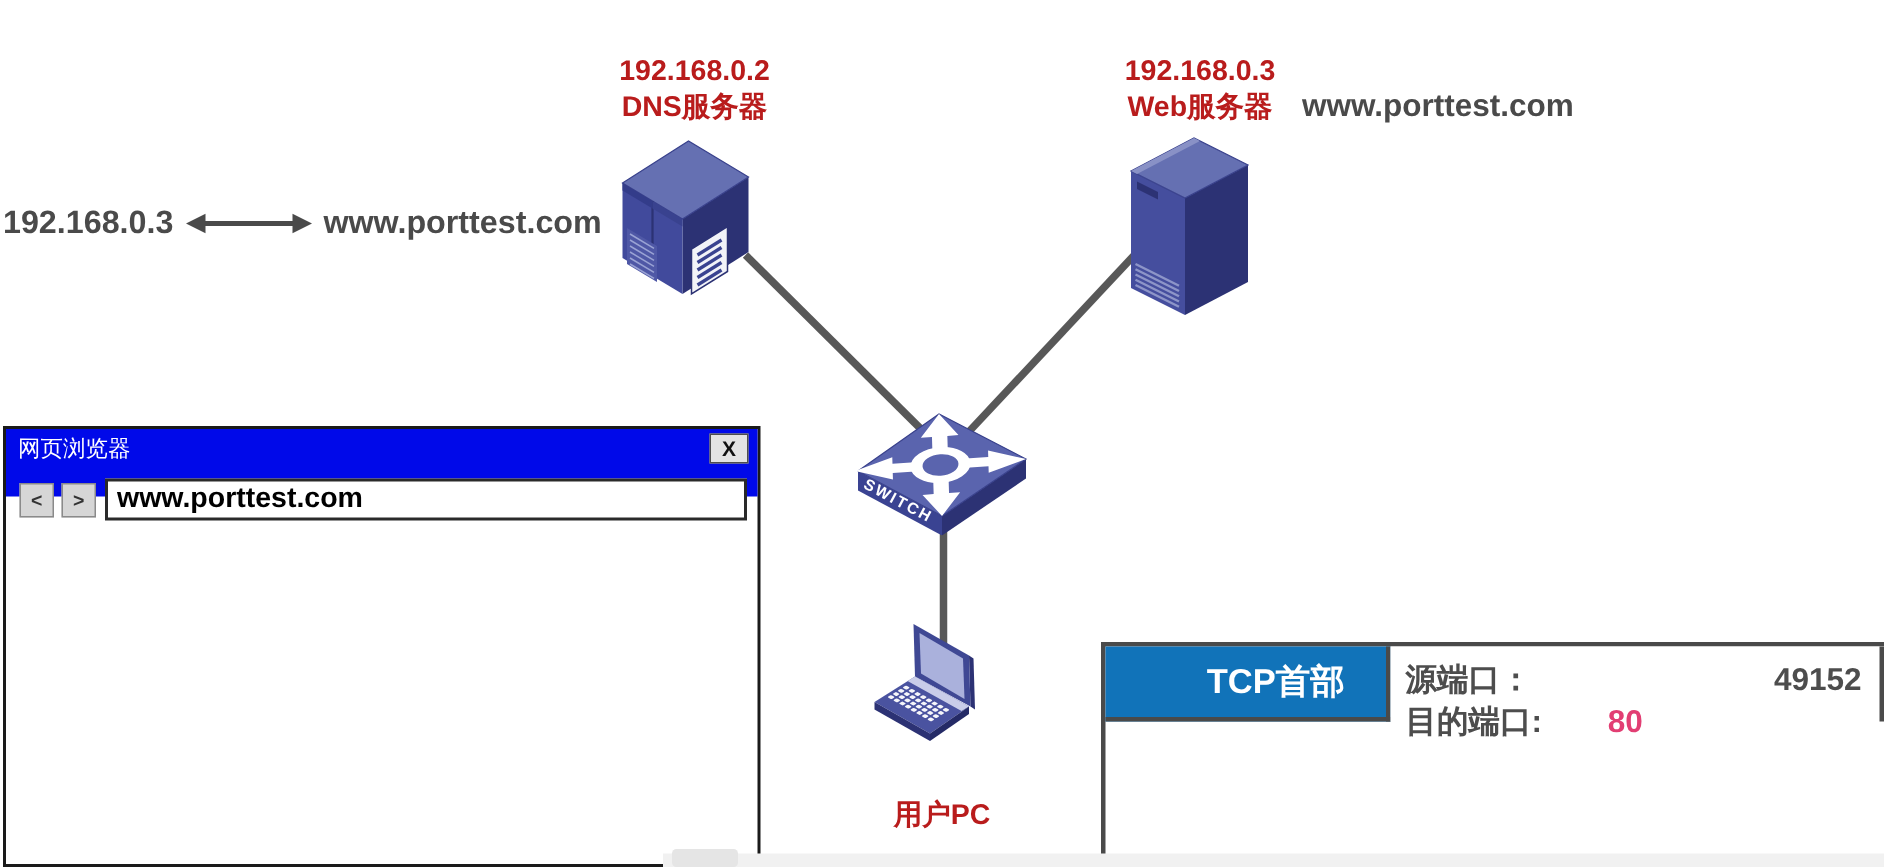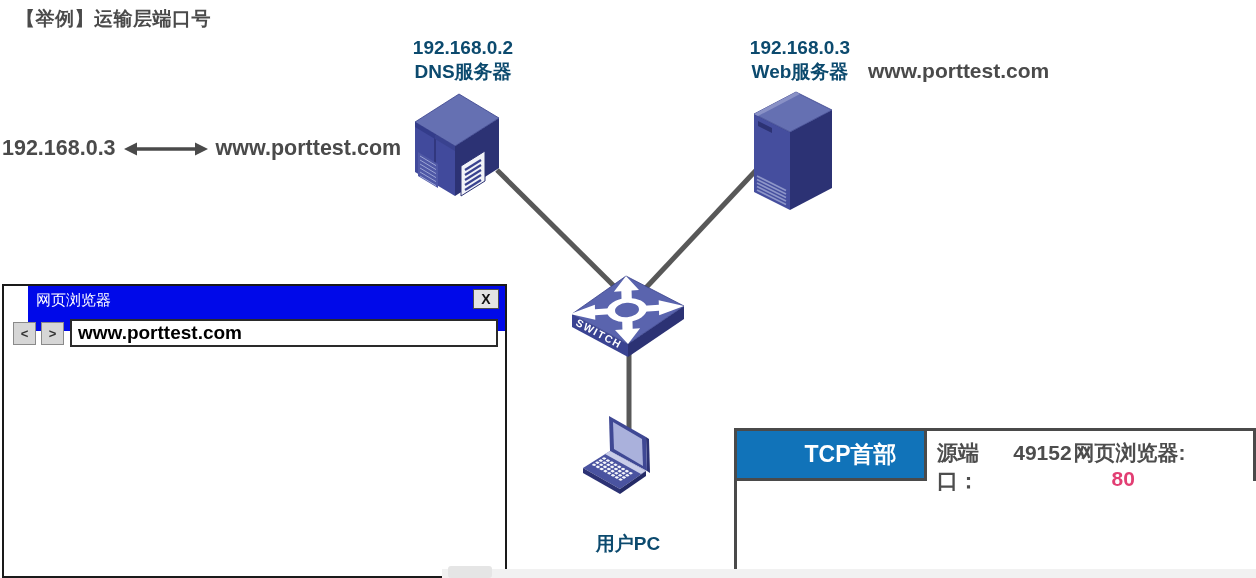--- a/index.html
+++ b/index.html
@@ -71,7 +71,6 @@
     <line x1="629" y1="330" x2="629" y2="430" stroke="#585858" stroke-width="5"></line>
   </svg>
 
-  <div class="abs slide-title">【举例】运输层端口号</div>
 
   <div class="abs node-label dns-label">
     <div>192.168.0.2</div>

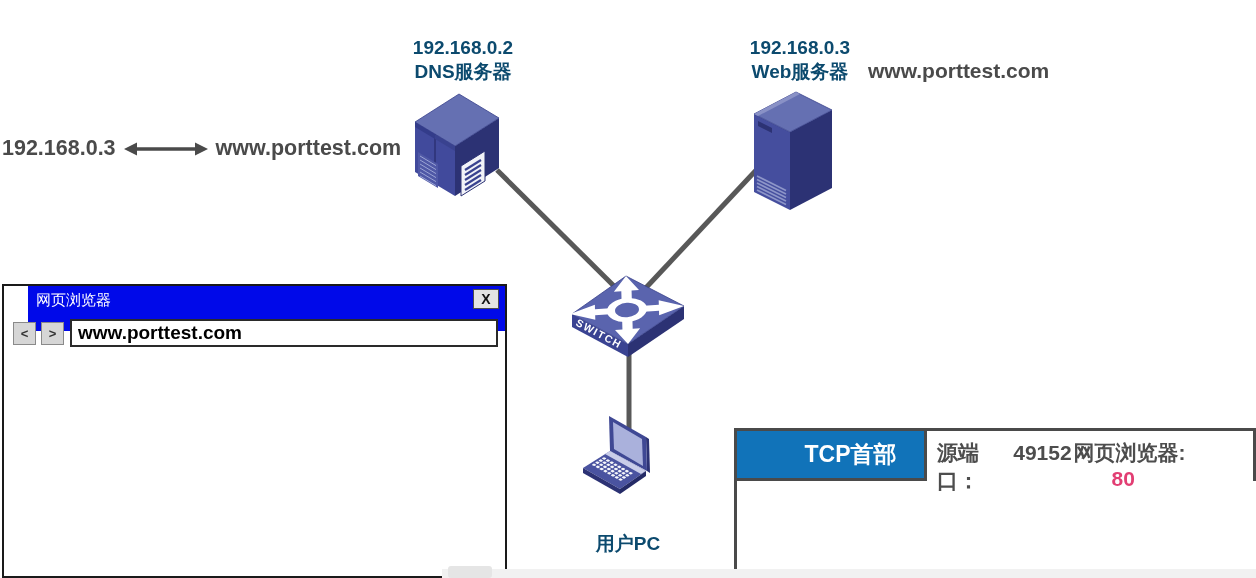--- a/index.html
+++ b/index.html
@@ -11,7 +11,7 @@
   .slide-title{left:16px;top:6px;font-size:19px;font-weight:bold;color:#4a4a4a;letter-spacing:.5px;}
 
   
-  .node-label{text-align:center;font-weight:bold;color:#0c4a6e;font-size:19px;line-height:24px;}
+  .node-label{text-align:center;font-weight:bold;color:#b91c1c;font-size:19px;line-height:24px;}
   .dns-label{left:353px;top:36px;width:220px;}
   .web-label{left:690px;top:36px;width:220px;}
   .web-domain{left:868px;top:59px;font-size:21px;font-weight:bold;color:#4a4a4a;}

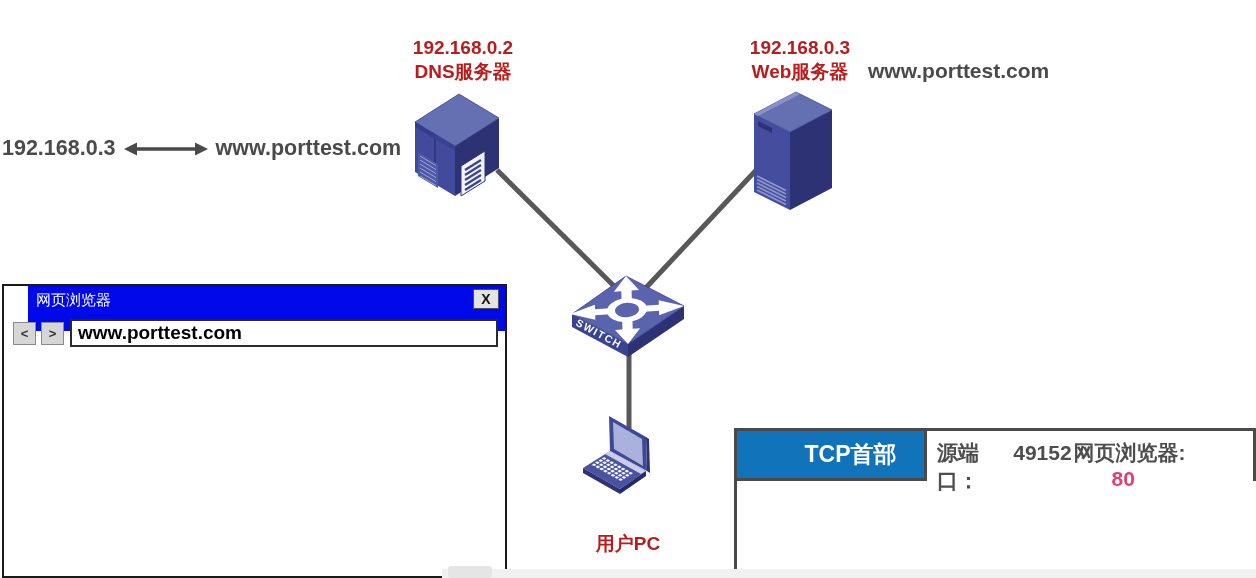--- a/index.html
+++ b/index.html
@@ -28,7 +28,7 @@
   .browser{left:2px;top:284px;width:505px;height:294px;border:2px solid #1a1a1a;
            background:#fff;box-sizing:border-box;}
   .browser-titlebar{position:relative;height:45px;background:#0009e9;color:#fff;
-           font-size:15px;line-height:27px;padding-left:8px;margin-left:24px;}
+           font-size:15px;line-height:27px;padding-left:8px;}
   .browser-close{position:absolute;right:6px;top:3px;width:26px;height:20px;background:#e3e3e3;
            border:1px solid #4d4d4d;color:#111;font-size:14px;font-weight:bold;
            display:flex;align-items:center;justify-content:center;box-sizing:border-box;cursor:default;}

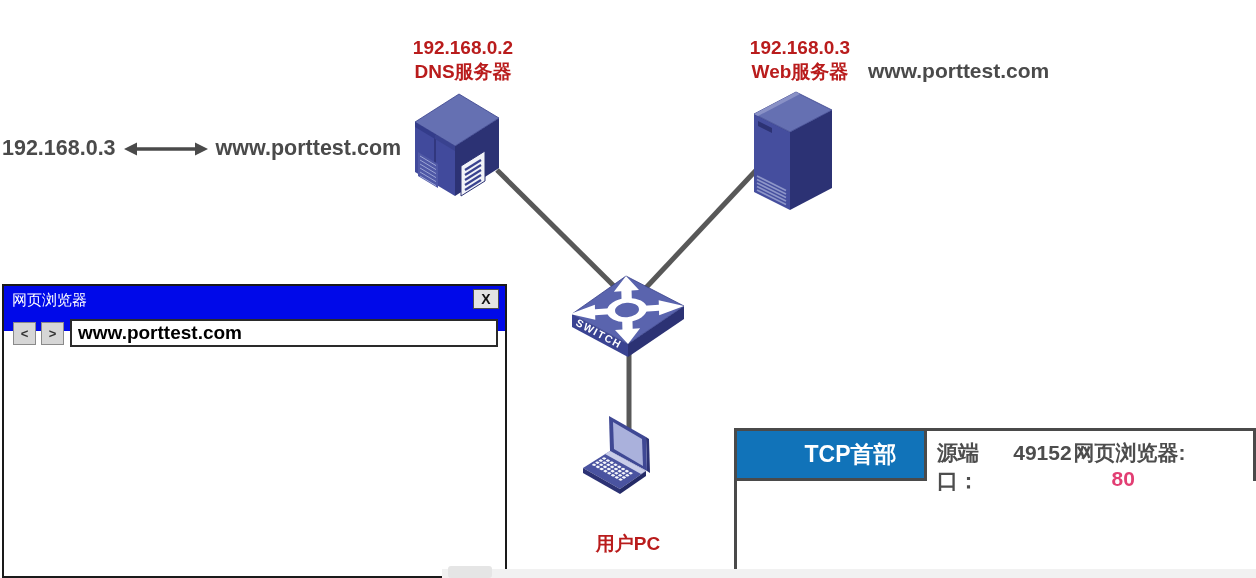--- a/index.html
+++ b/index.html
@@ -49,7 +49,7 @@
         font-size:23px;font-weight:bold;border-bottom:3px solid #4a4a4a;padding-left:40px;}
   .pt-h1{background:#1173b9;border-right:3px solid #4a4a4a;}
   .pt-h2{background:#bf4b1f;}
-  .pt-c1{border-right:3px solid #4a4a4a;padding:8px 10px 8px 10px;display:flex;flex-direction:row;
+  .pt-c1{border-right:3px solid #4a4a4a;padding:8px 10px 8px 10px;display:flex;flex-direction:column;
         justify-content:space-around;font-size:21px;font-weight:bold;color:#4d4d4d;background:#fff;}
   .pt-row1{display:flex;justify-content:space-between;align-items:baseline;padding-right:2px;}
   .pt-c2{display:flex;align-items:center;justify-content:center;font-size:22px;font-weight:bold;

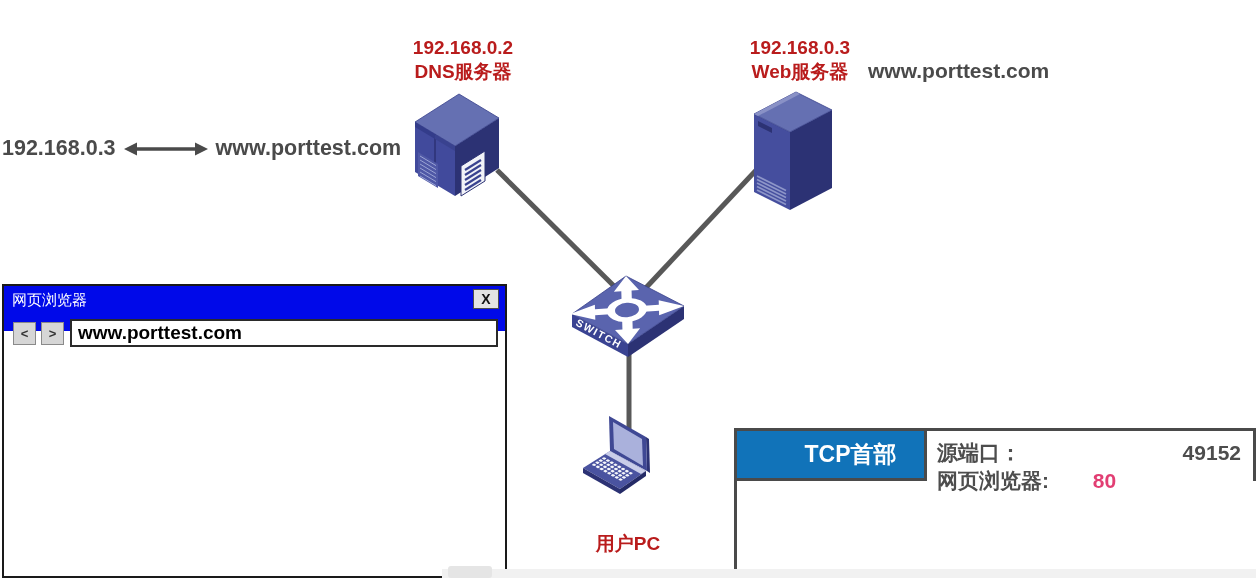--- a/index.html
+++ b/index.html
@@ -216,7 +216,7 @@
         <span>49152</span>
       </div>
       <div>
-        <span>网页浏览器:</span>
+        <span>目的端口:</span>
         <span class="dst-port">80</span>
       </div>
     </div>

